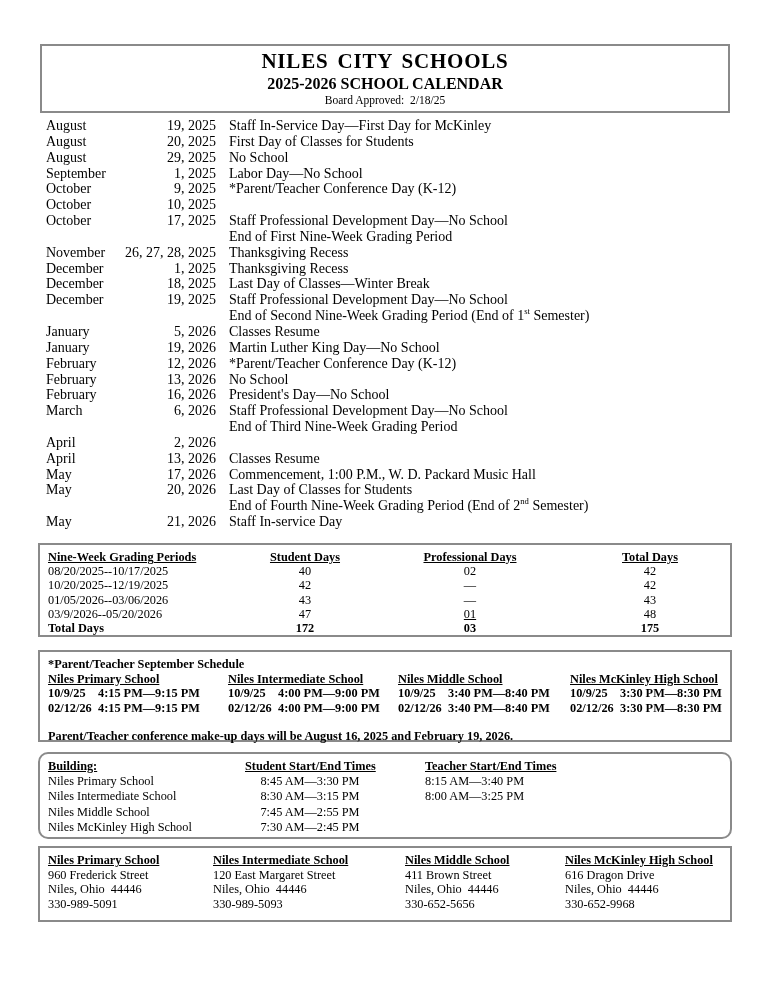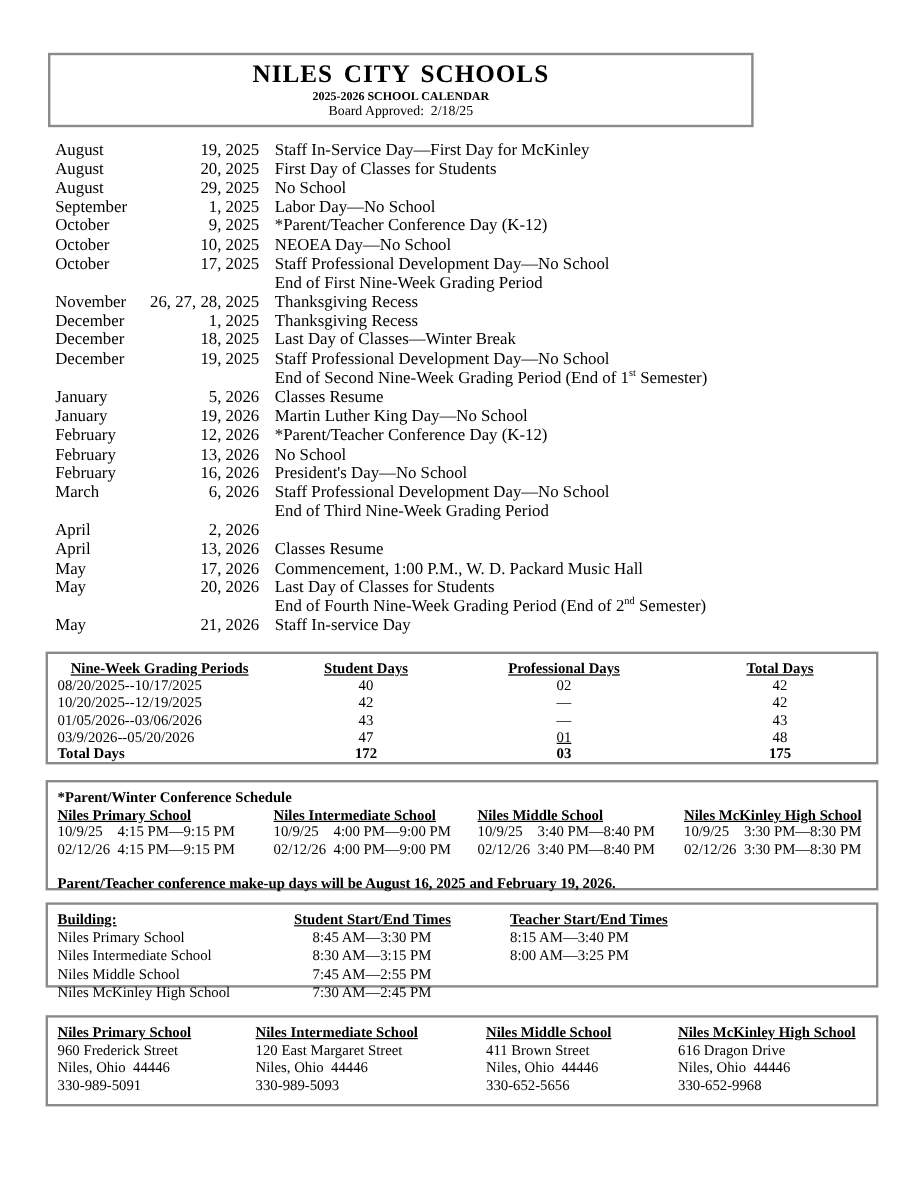--- a/index.html
+++ b/index.html
@@ -21,7 +21,7 @@
   .header-box {
     position: absolute;
     left: 40px; top: 44px;
-    width: 588px;
+    width: 690px;
     border: 2px solid #8a8a8a;
     text-align: center;
     padding: 3px 0 5px 0;

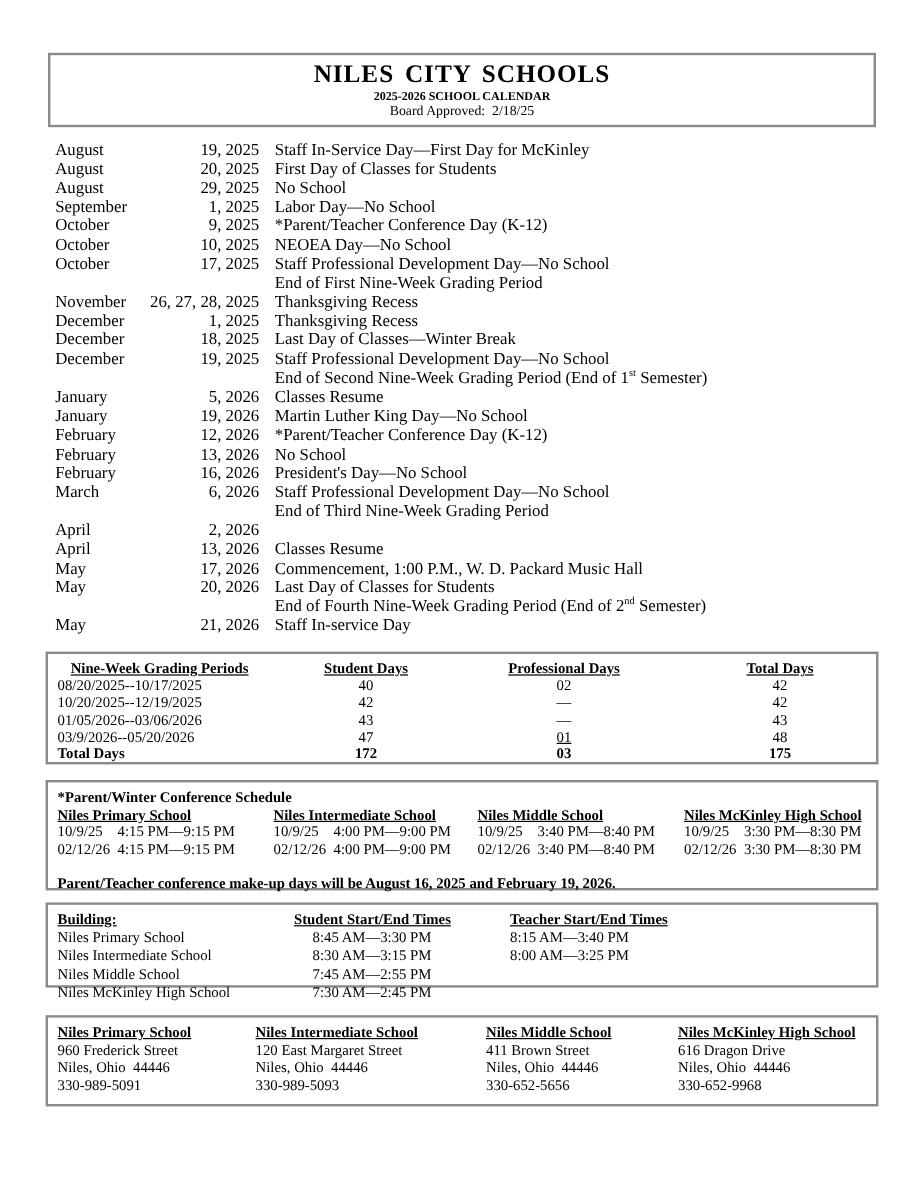--- a/index.html
+++ b/index.html
@@ -33,7 +33,7 @@
     word-spacing: 3px;
   }
   .doc-subtitle {
-    font-size: 10px;
+    font-size: 16px;
     font-weight: bold;
     margin-top: 1px;
   }

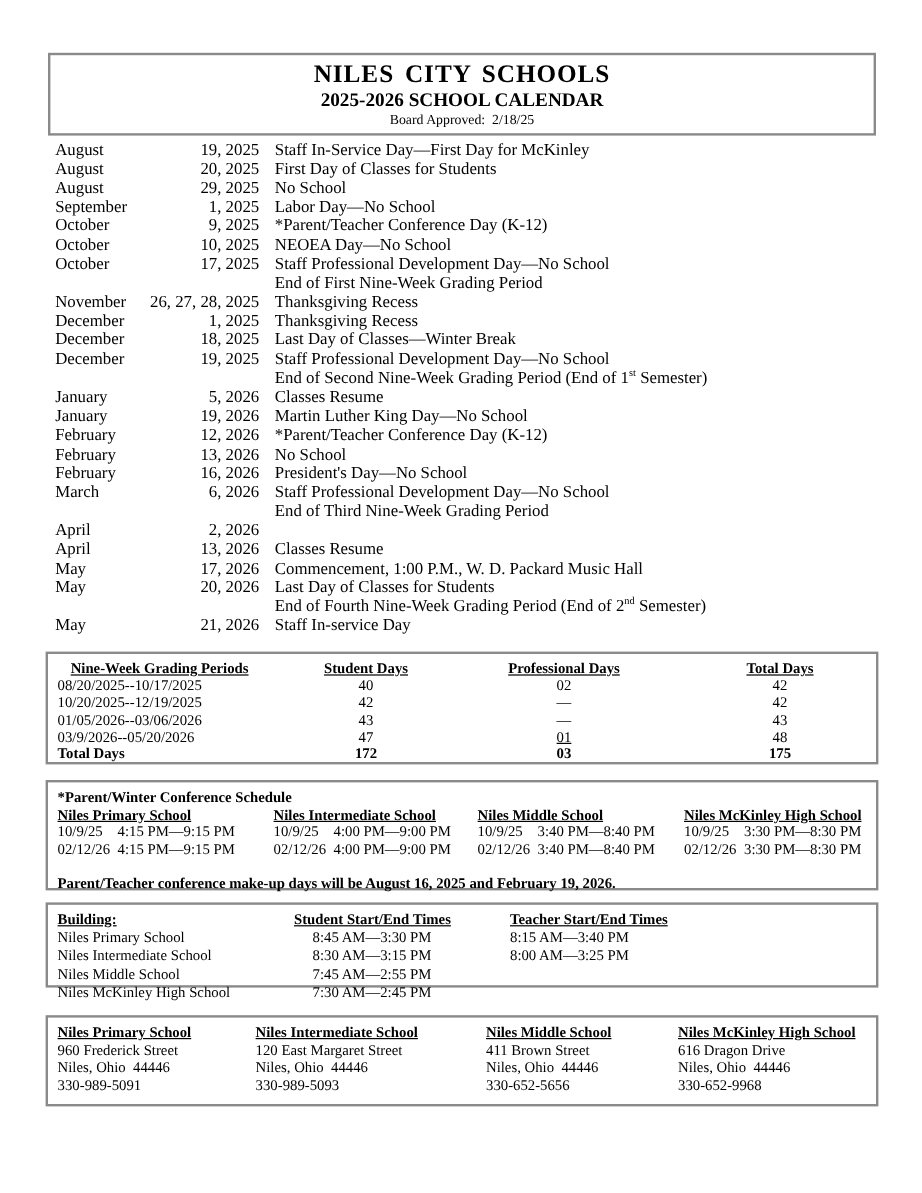--- a/index.html
+++ b/index.html
@@ -168,7 +168,6 @@
       <div class="cal-row">
         <span class="cal-month">October</span>
         <span class="cal-date">10, 2025</span>
-        <span class="cal-desc">NEOEA Day—No School</span>
       </div>
       <div class="cal-row">
         <span class="cal-month">October</span>

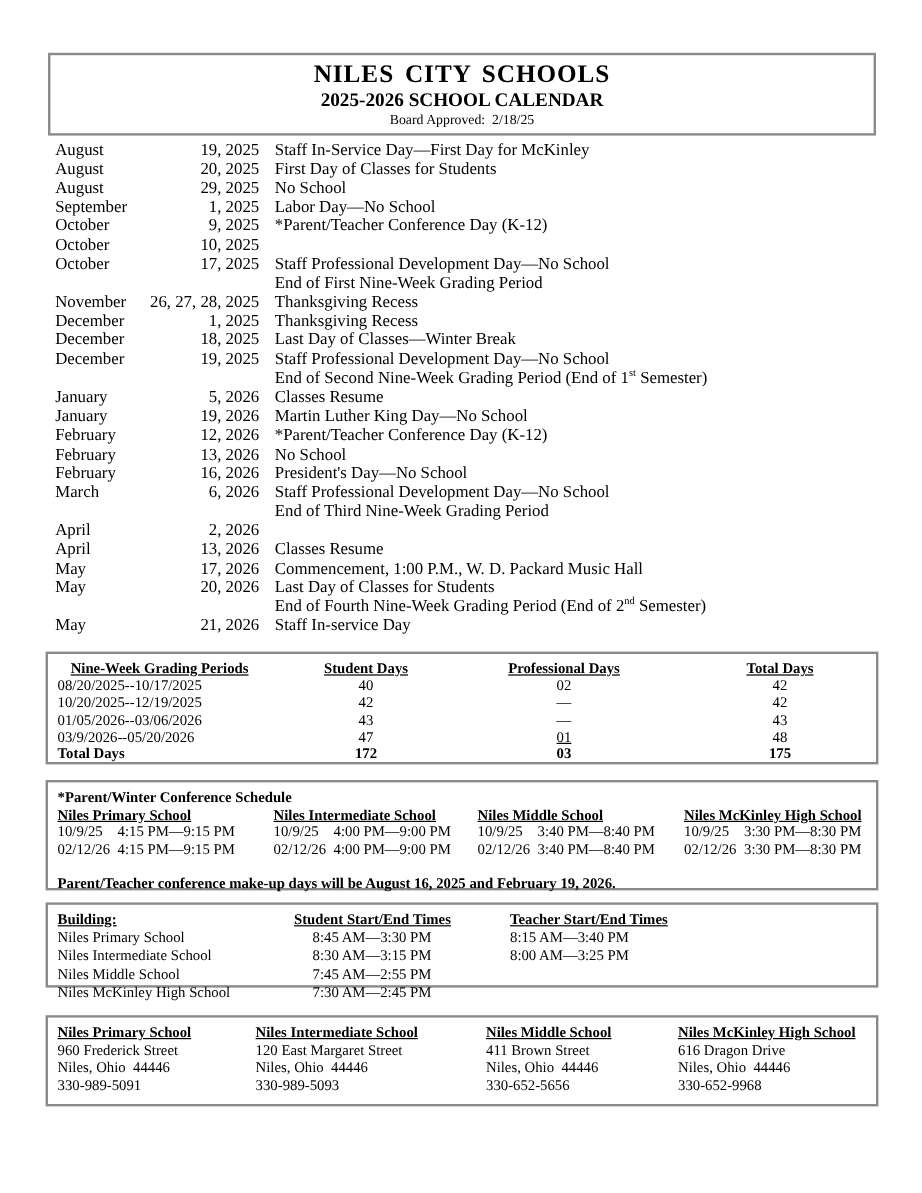--- a/index.html
+++ b/index.html
@@ -81,7 +81,7 @@
   .gr-c2 { text-align: center; padding-right: 30px; }
   .gr-c3 { text-align: center; }
   .gr-h { font-weight: bold; text-decoration: underline; }
-  .gr-head .gr-c0 { text-decoration: none; text-align: center; }
+  .gr-head .gr-c0 { text-decoration: none; }
   .gr-head .gr-c0 span, .gr-h { text-decoration: underline; }
   .gr-total { font-weight: bold; }
   .u { text-decoration: underline; }

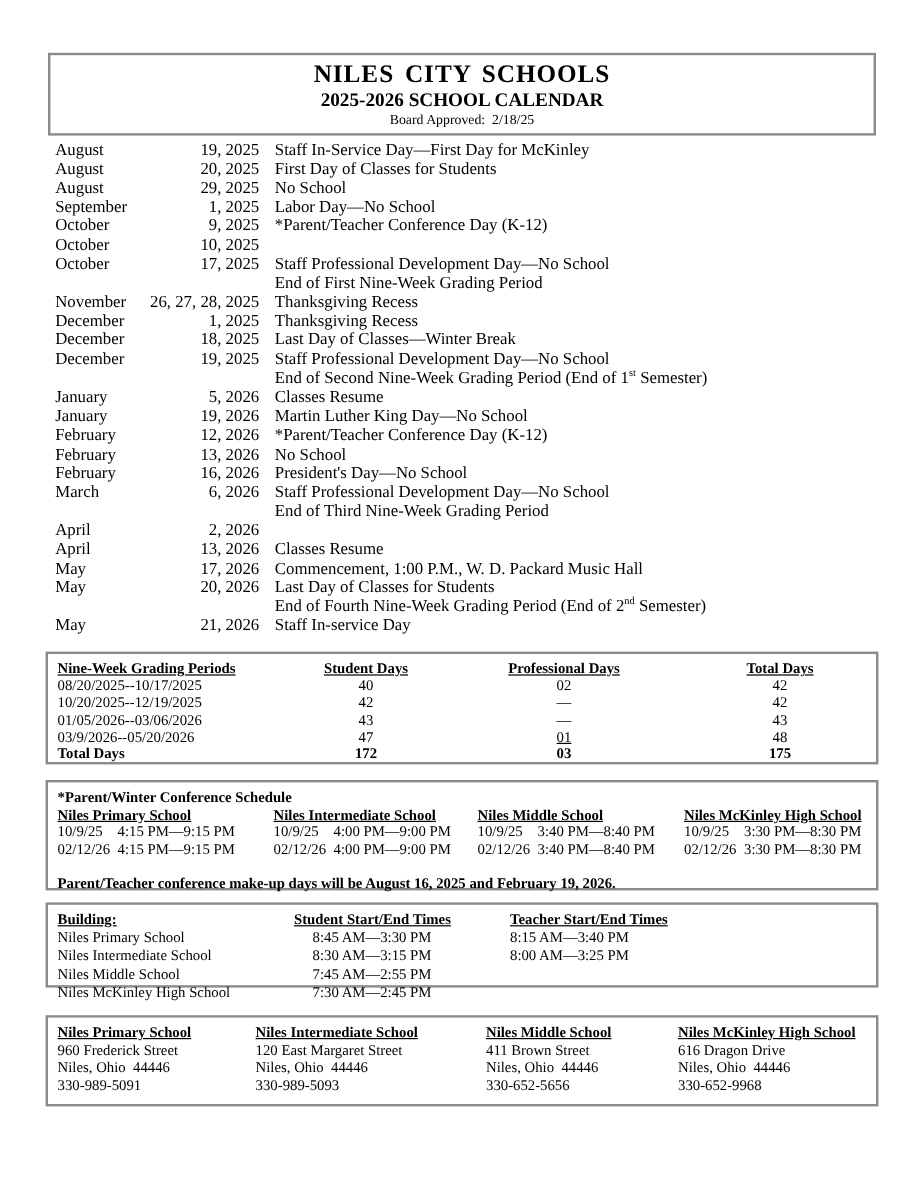--- a/index.html
+++ b/index.html
@@ -312,7 +312,7 @@
   </div>
 
   <div class="box" id="conference-box">
-    <div class="conf-title">*Parent/Winter Conference Schedule</div>
+    <div class="conf-title">*Parent/Teacher September Schedule</div>
     <div class="conf-grid" id="conf-grid">
         <div class="conf-school">
           <div class="conf-name">Niles Primary School</div>

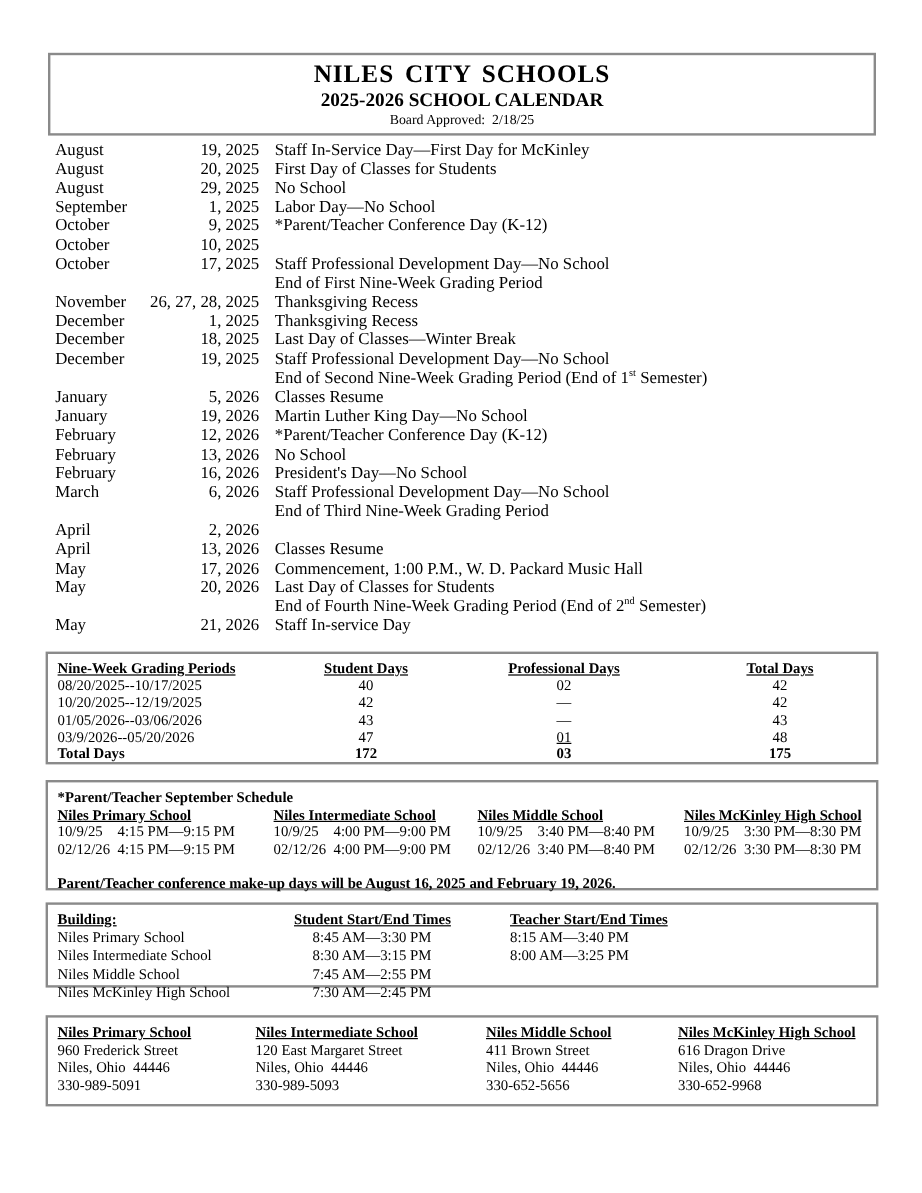--- a/index.html
+++ b/index.html
@@ -99,7 +99,7 @@
     line-height: 14.5px;
     white-space: nowrap;
   }
-  .conf-session { line-height: 14.5px; white-space: nowrap; }
+  .conf-session { line-height: 14.5px; white-space: nowrap; font-weight: bold; }
   .conf-date { display: inline-block; min-width: 50px; }
   .conf-note { font-weight: bold; margin-top: 14px; line-height: 14.5px; }
 

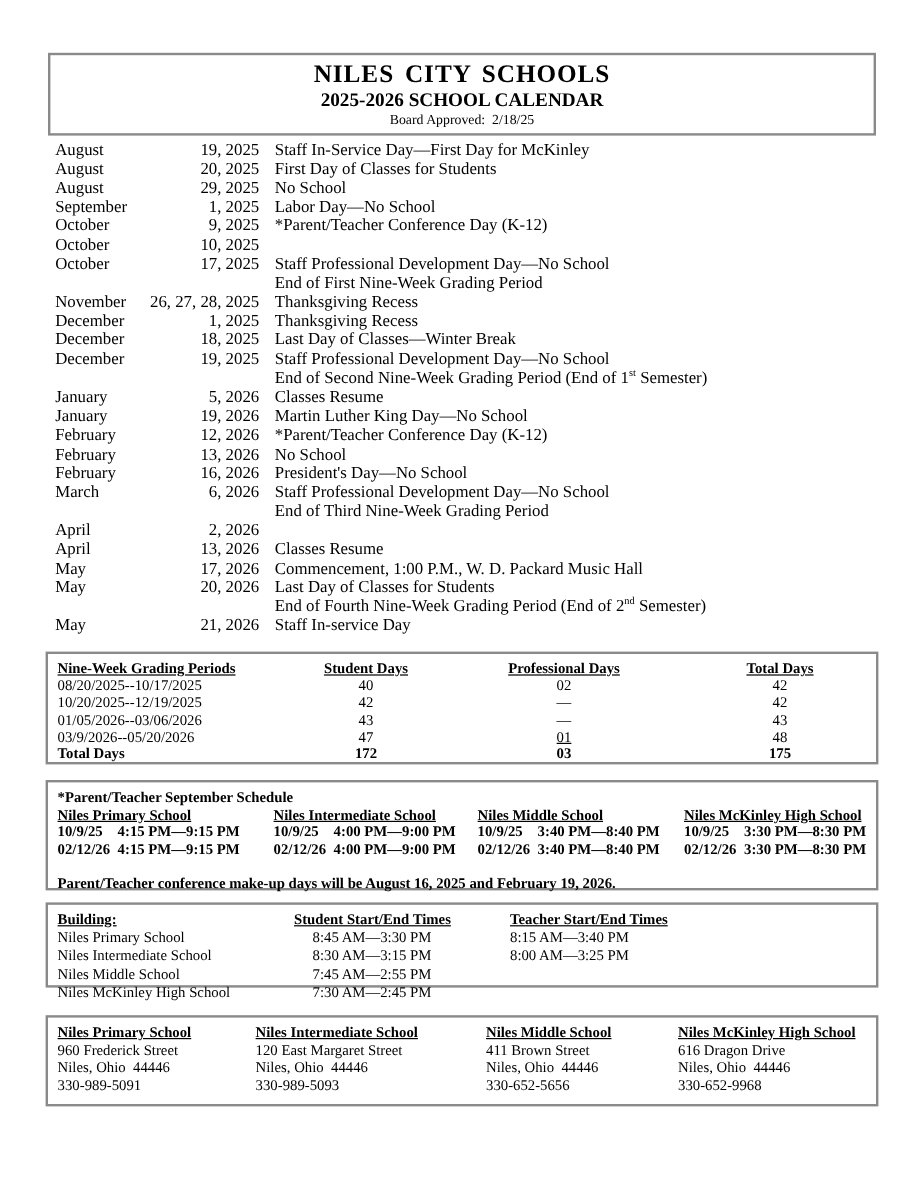--- a/index.html
+++ b/index.html
@@ -104,7 +104,7 @@
   .conf-note { font-weight: bold; margin-top: 14px; line-height: 14.5px; }
 
   
-  #building-box { top: 752px; height: 71px; }
+  #building-box { top: 752px; height: 87px; border-radius: 10px; }
   .bld-row {
     display: grid;
     grid-template-columns: 197px 180px 1fr;

